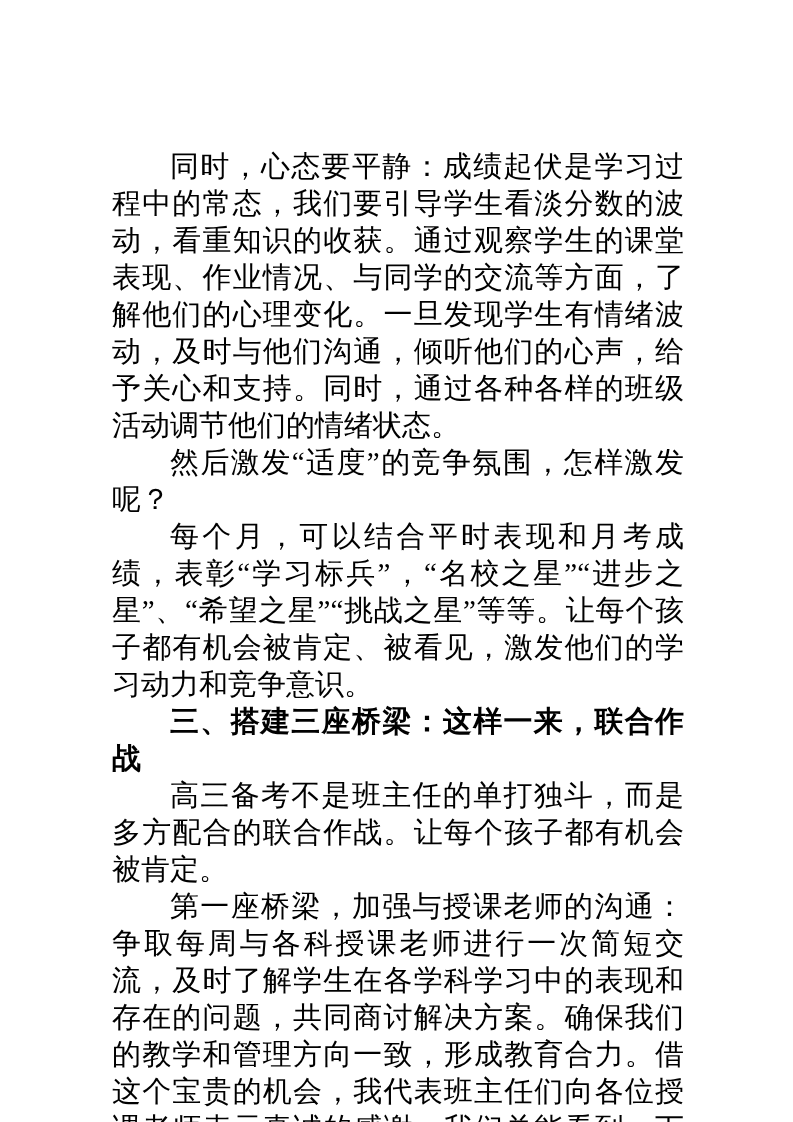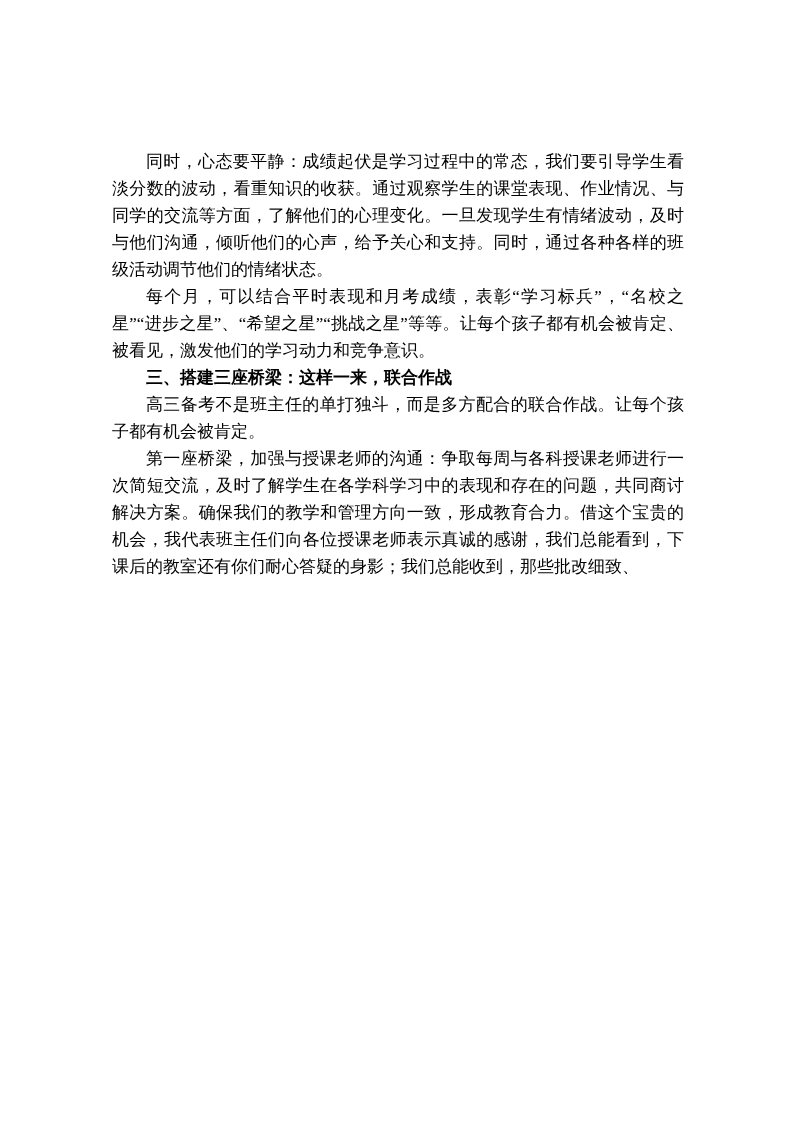--- a/index.html
+++ b/index.html
@@ -25,8 +25,8 @@
     .content p {
       margin: 0;
       padding: 0;
-      font-size: 17px;
-      line-height: 27px;
+      font-size: 29px;
+      line-height: 37px;
       text-align: justify;
       text-justify: inter-ideograph;
       text-indent: 2em;

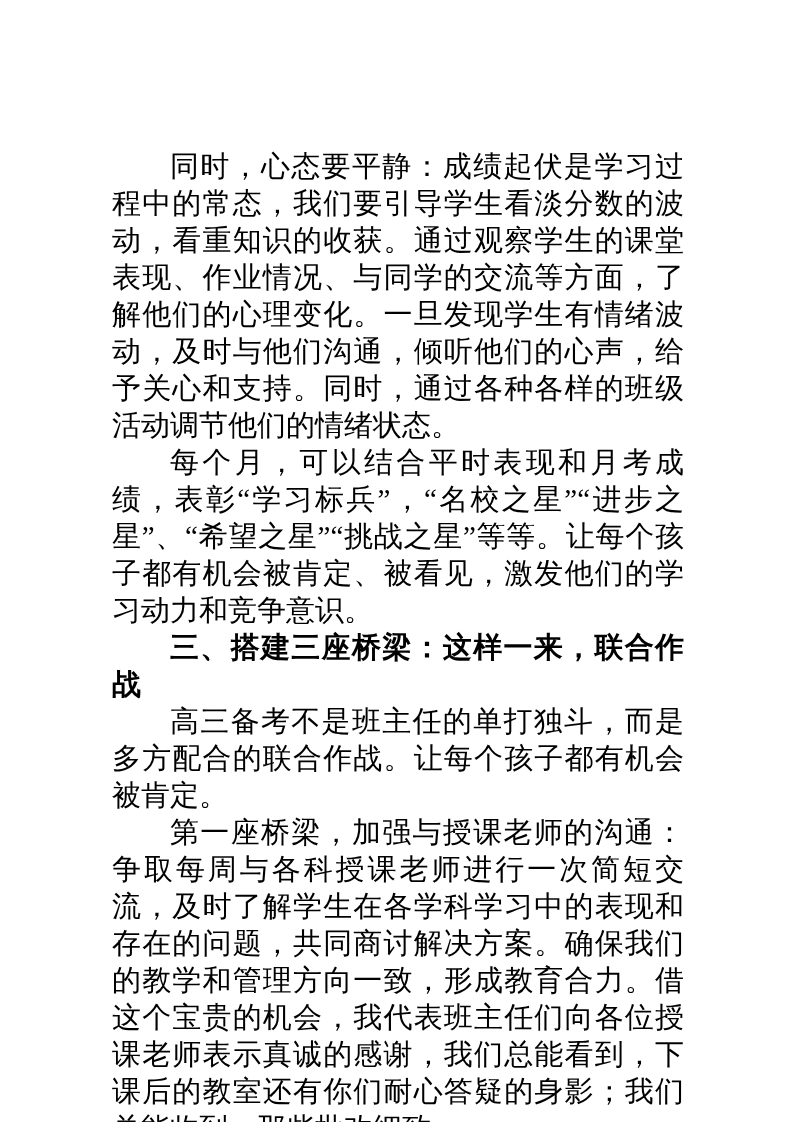--- a/index.html
+++ b/index.html
@@ -43,6 +43,7 @@
 <div class="page">
   <div class="content">
     <p>同时，心态要平静：成绩起伏是学习过程中的常态，我们要引导学生看淡分数的波动，看重知识的收获。通过观察学生的课堂表现、作业情况、与同学的交流等方面，了解他们的心理变化。一旦发现学生有情绪波动，及时与他们沟通，倾听他们的心声，给予关心和支持。同时，通过各种各样的班级活动调节他们的情绪状态。</p>
+    <p>然后激发“适度”的竞争氛围，怎样激发呢？</p>
     <p>每个月，可以结合平时表现和月考成绩，表彰“学习标兵”，“名校之星”“进步之星”、“希望之星”“挑战之星”等等。让每个孩子都有机会被肯定、被看见，激发他们的学习动力和竞争意识。</p>
     <p class="heading">三、搭建三座桥梁：这样一来，联合作战</p>
     <p>高三备考不是班主任的单打独斗，而是多方配合的联合作战。让每个孩子都有机会被肯定。</p>

